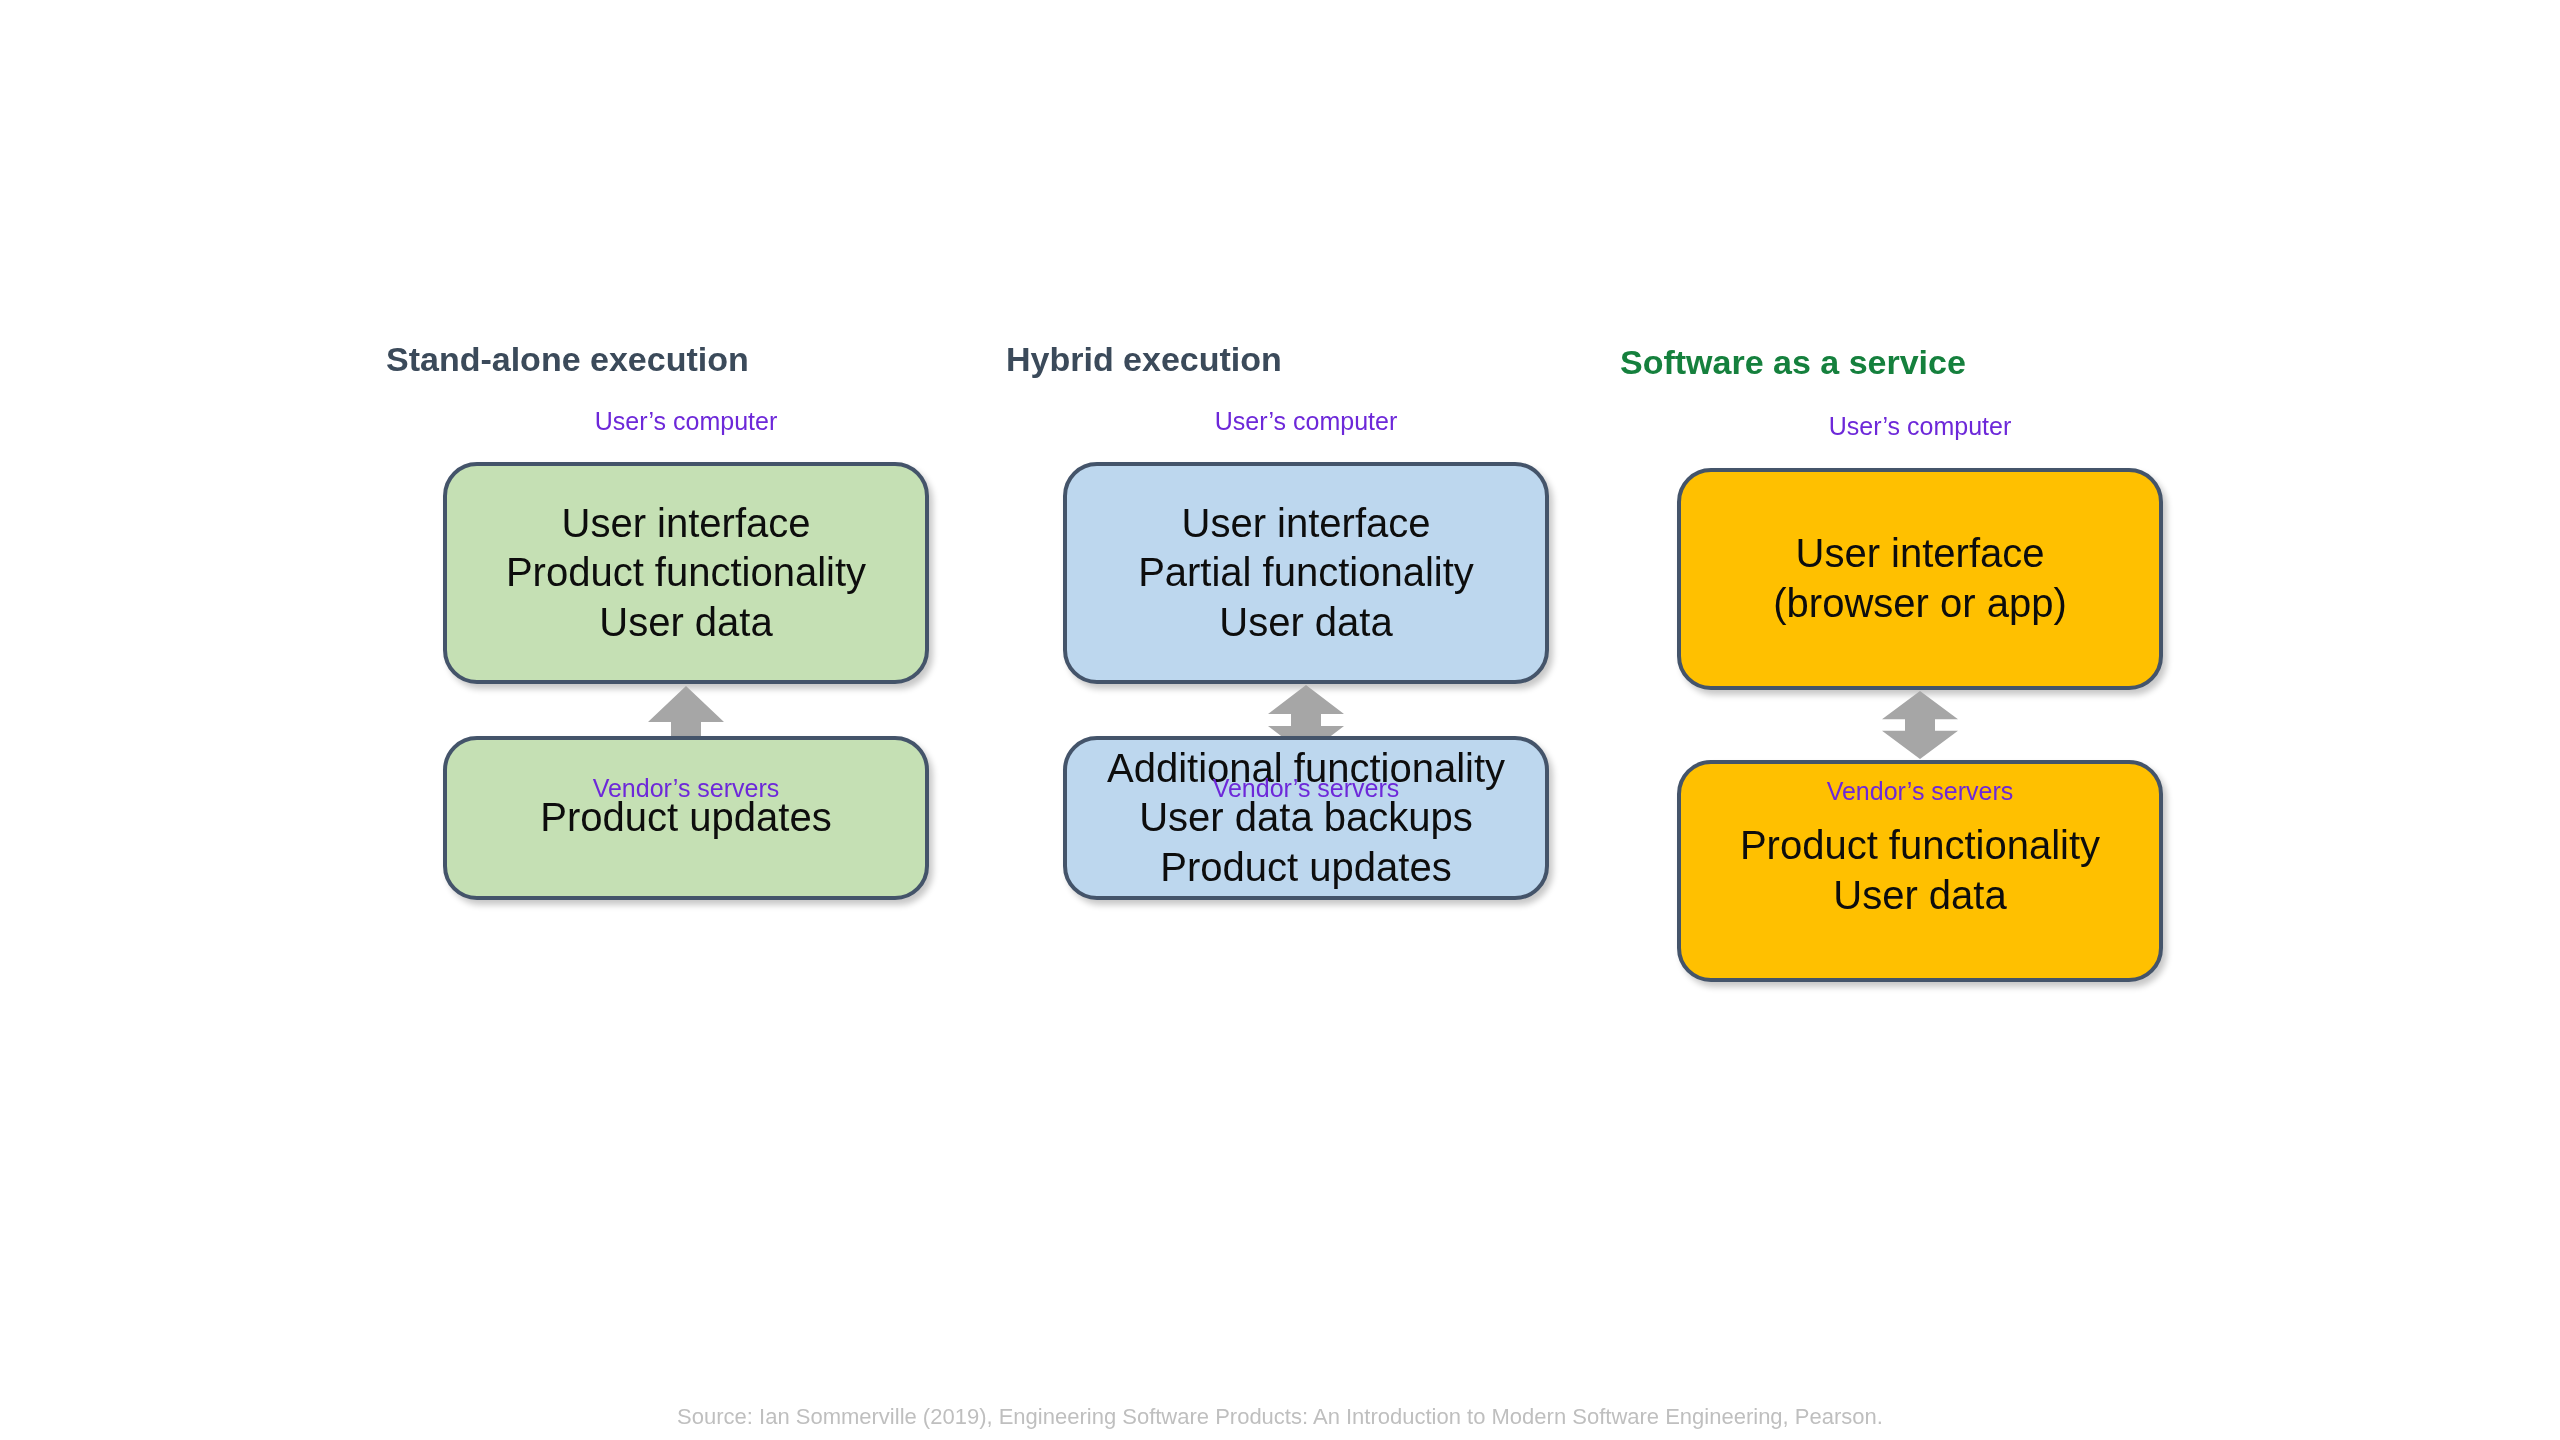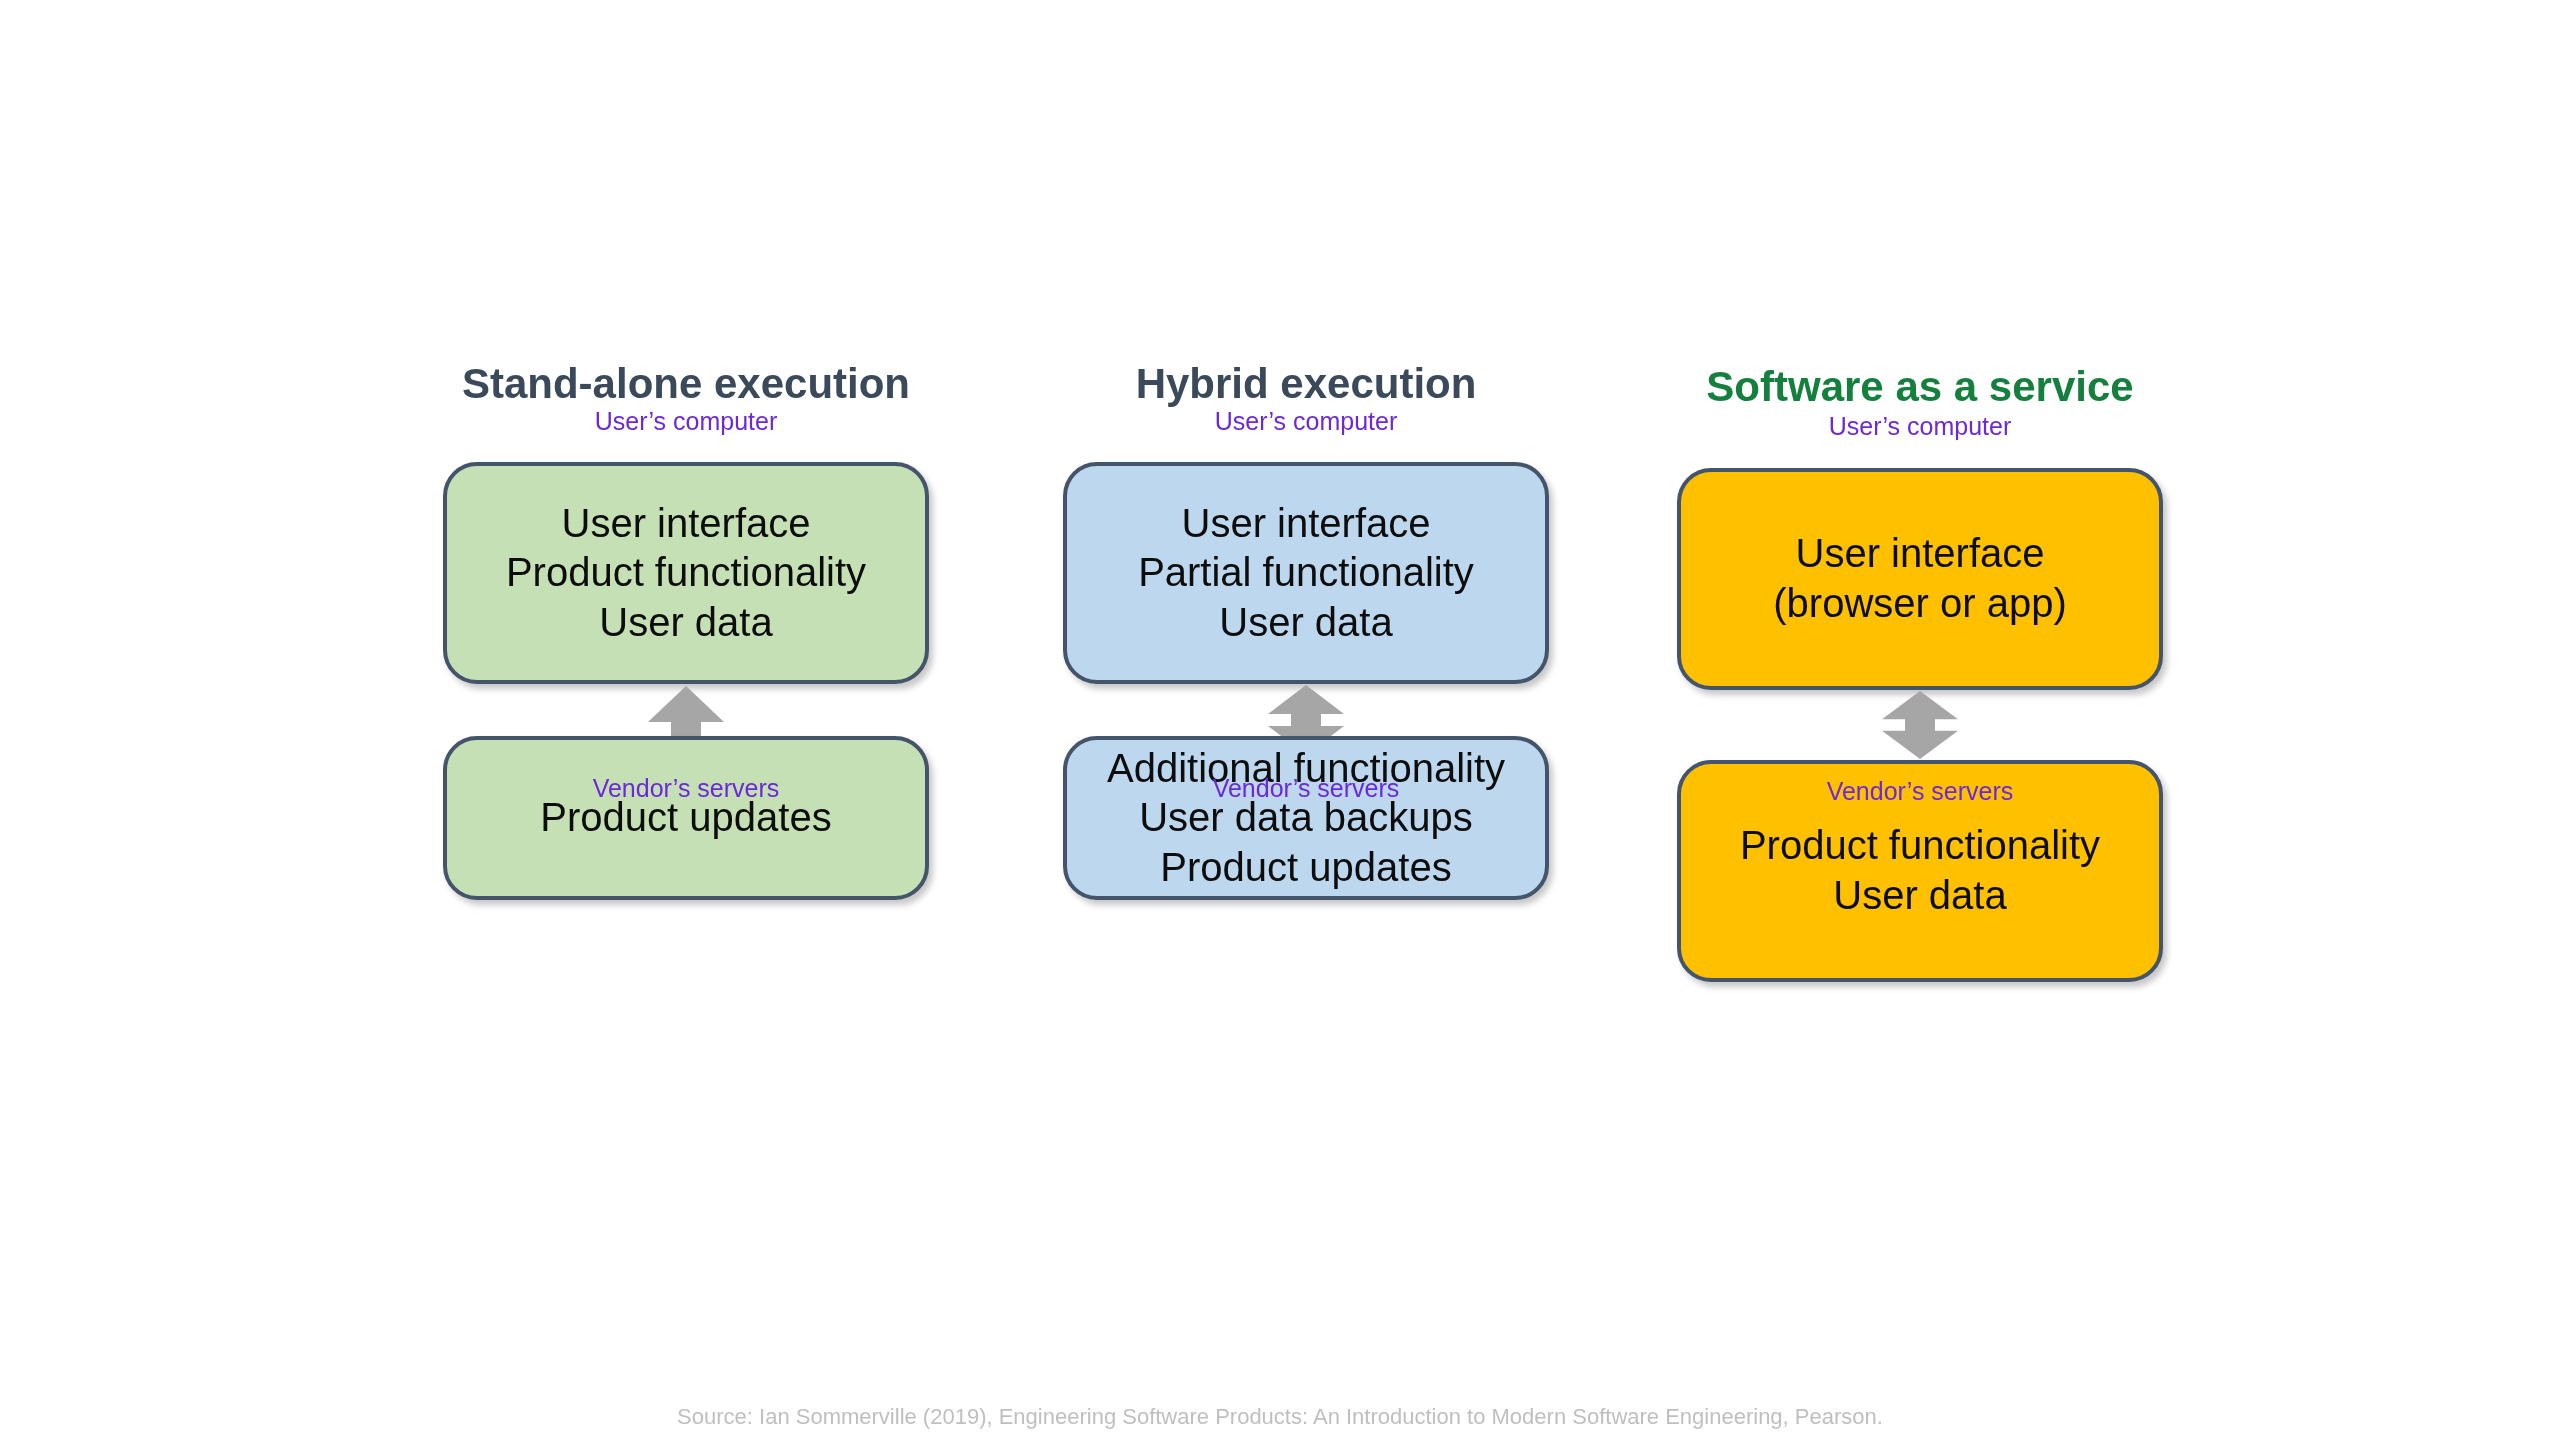--- a/index.html
+++ b/index.html
@@ -53,12 +53,11 @@
     top: 0;
     left: 0;
     width: 600px;
-    text-align: center;
-    font-size: 42px;
+    text-align: left;
+    font-size: 34px;
     font-weight: bold;
     color: #3B4A5A;
     white-space: nowrap;
-    margin-top: 20px;
   }
   .col-heading.accent-red { color: #15803d; }
 

